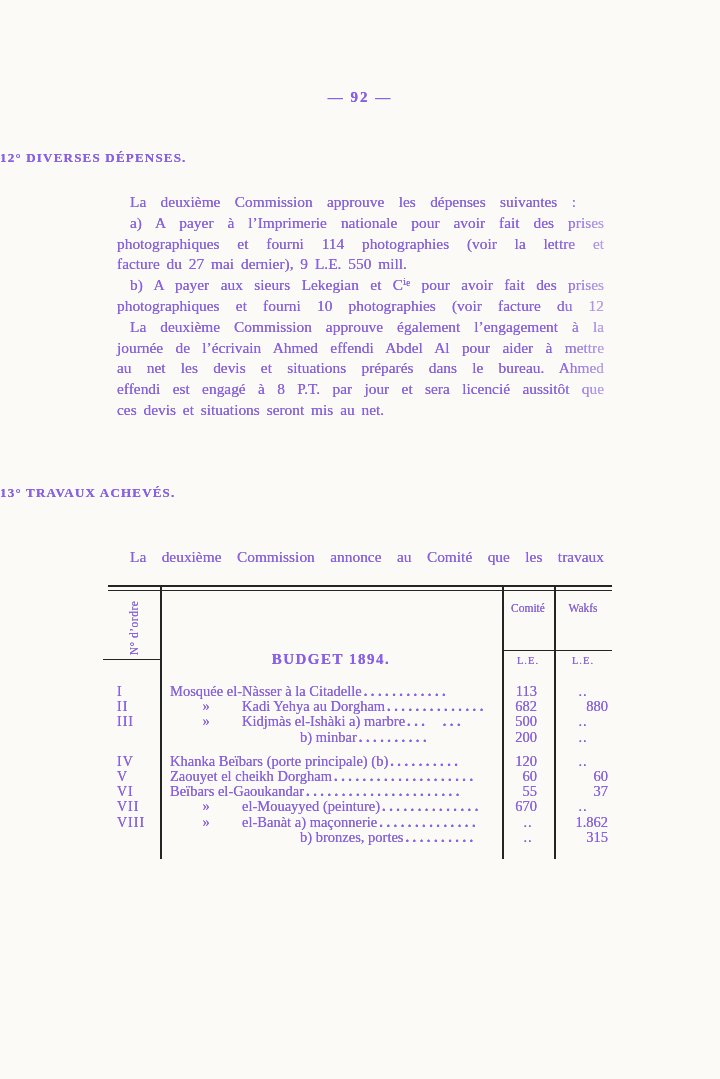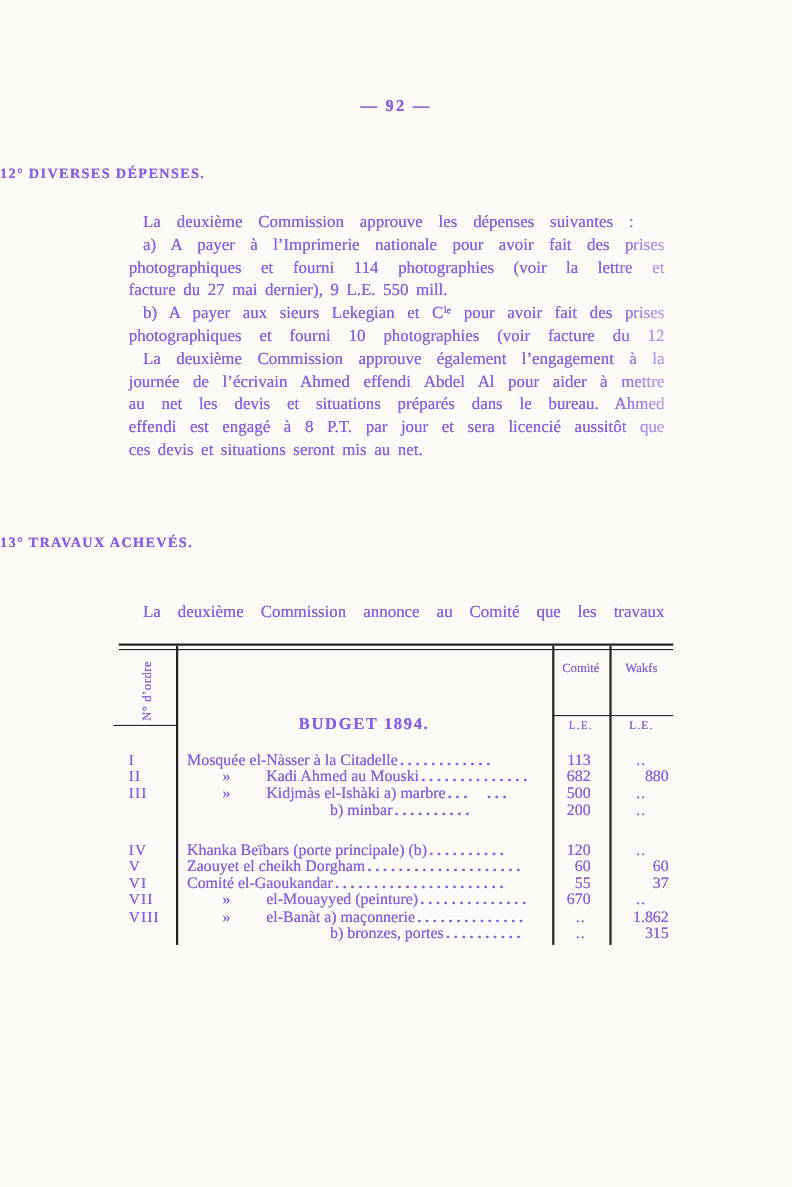--- a/index.html
+++ b/index.html
@@ -144,7 +144,7 @@
           <div class="cno">II</div>
           <div class="cdesc">
             <span class="marker">»</span>
-            <span class="txt">Kadi Ahmed au Mouski</span>
+            <span class="txt">Kadi Yehya au Dorgham</span>
             <span class="dots">..............</span>
           </div>
           <div class="cval comite">682</div>

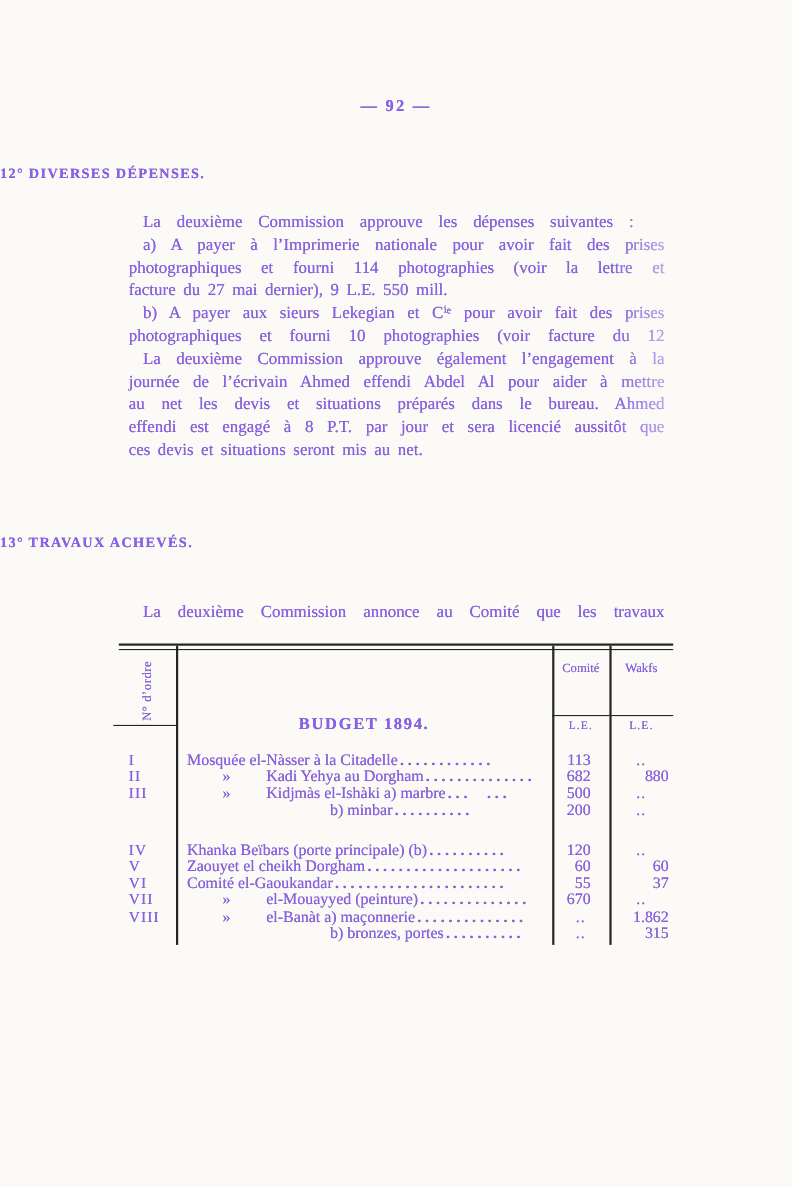--- a/index.html
+++ b/index.html
@@ -69,7 +69,7 @@
   }
   #rows{position:absolute;left:0;top:99px;width:504px;}
   .trow{display:flex;height:15.2px;line-height:15.2px;}
-  .trow.gap{margin-top:21px;}
+  .trow.gap{margin-top:9px;}
   .cno{width:52px;flex:none;padding-left:9px;box-sizing:border-box;letter-spacing:1px;font-size:14px;}
   .cdesc{width:342px;flex:none;box-sizing:border-box;padding-left:10px;padding-right:4px;display:flex;overflow:hidden;justify-content:space-between;}
   .marker{display:inline-block;width:72px;text-align:center;flex:none;}

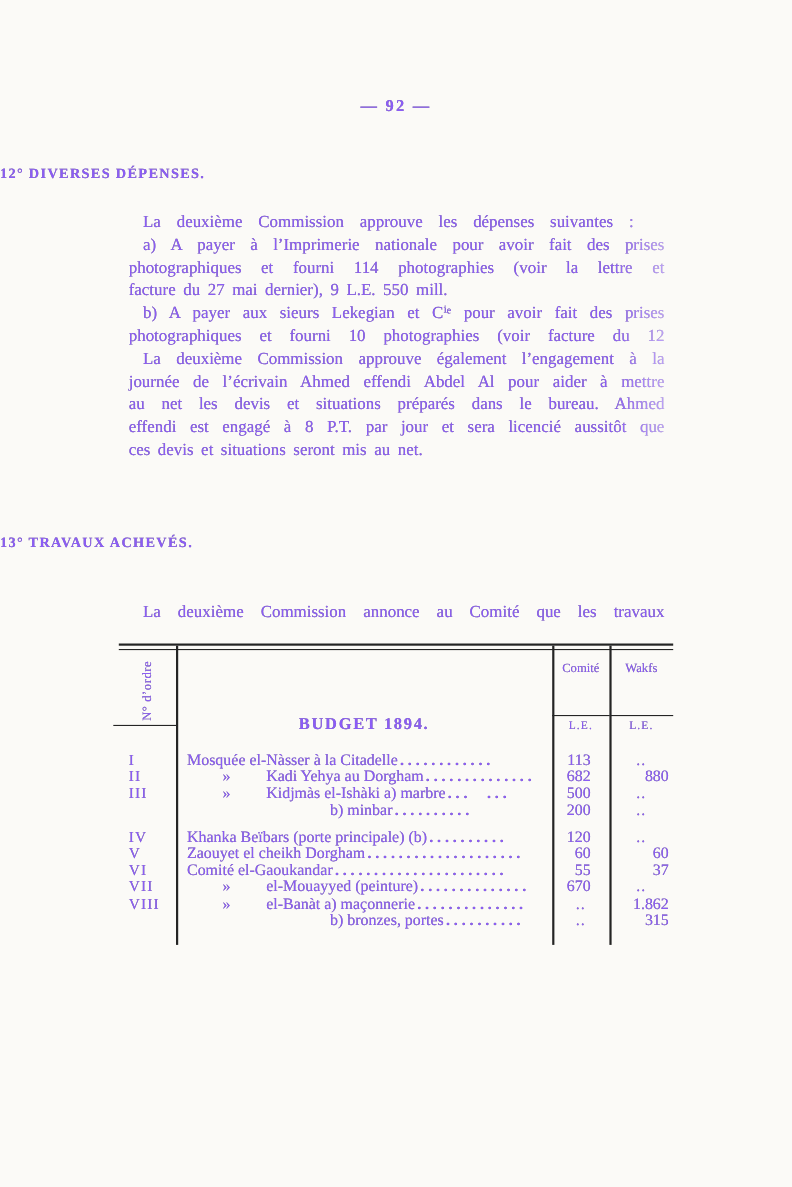--- a/index.html
+++ b/index.html
@@ -190,7 +190,7 @@
         <div class="trow">
           <div class="cno">VI</div>
           <div class="cdesc">
-            <span class="txt">Comité el-Gaoukandar</span>
+            <span class="txt">Beïbars el-Gaoukandar</span>
             <span class="dots">......................</span>
           </div>
           <div class="cval comite">55</div>

